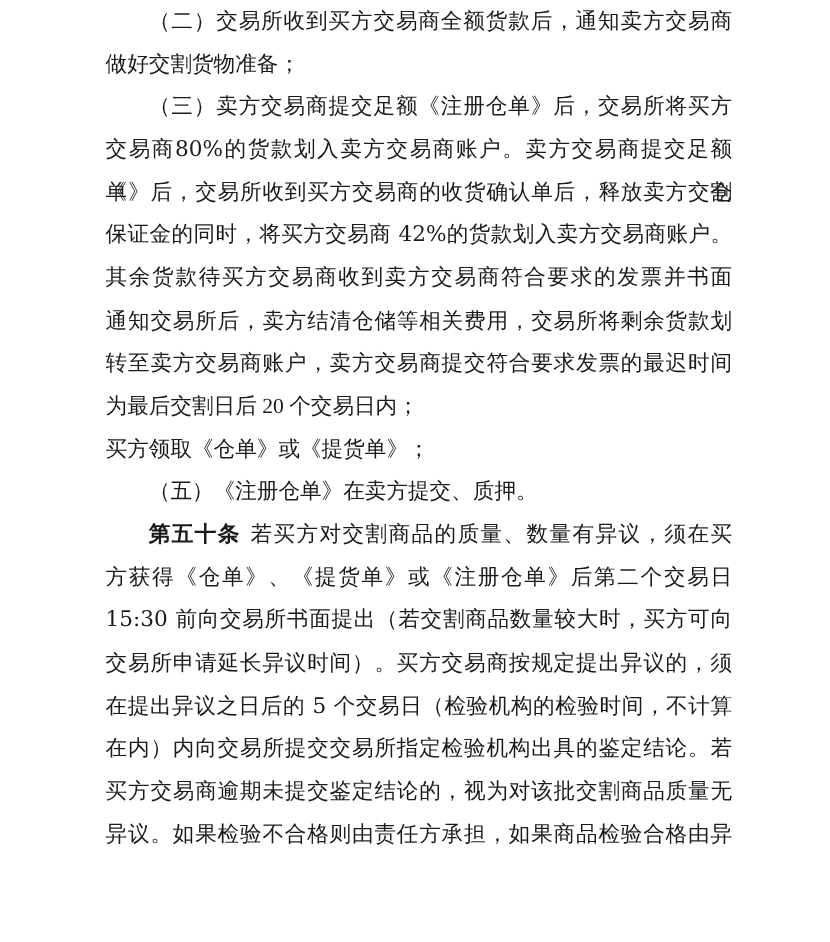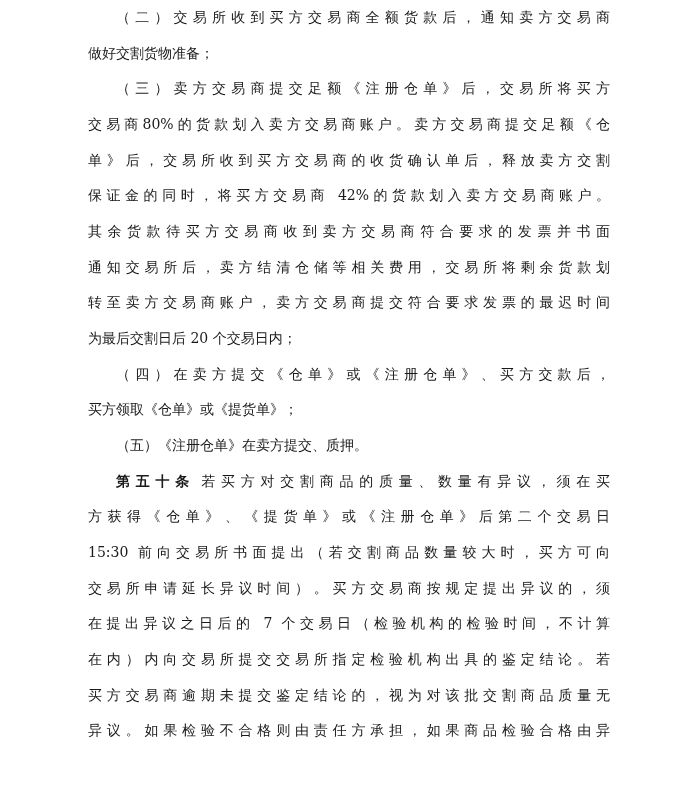--- a/index.html
+++ b/index.html
@@ -22,7 +22,7 @@
   .line {
     height: 35.68px;
     line-height: 35.68px;
-    font-size: 14px;
+    font-size: 18px;
     overflow: visible;
   }
   .just {

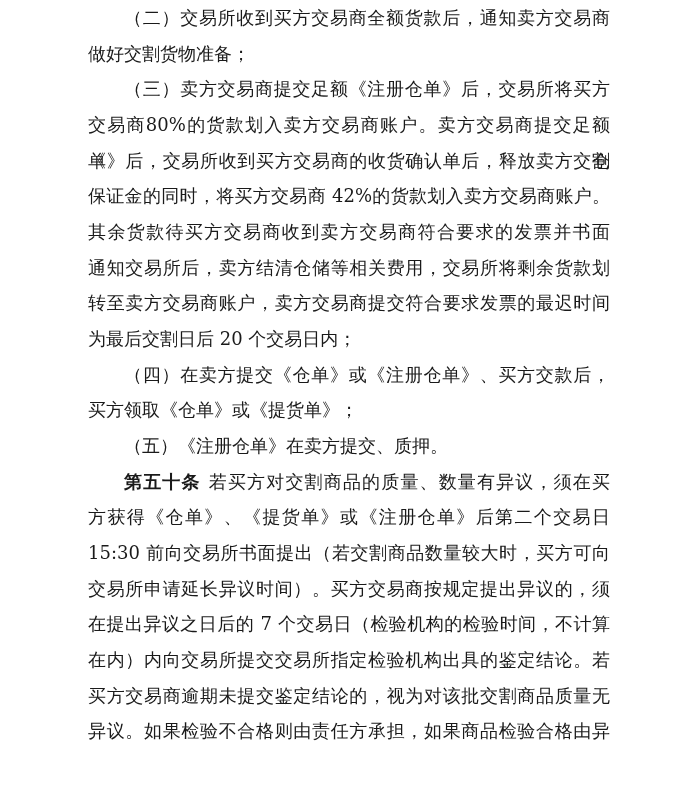--- a/index.html
+++ b/index.html
@@ -32,6 +32,7 @@
   .last {
     text-align: center;
     text-align-last: left;
+    font-family: Liberation Serif, serif;
   }
   .indent {
     text-indent: 2em;

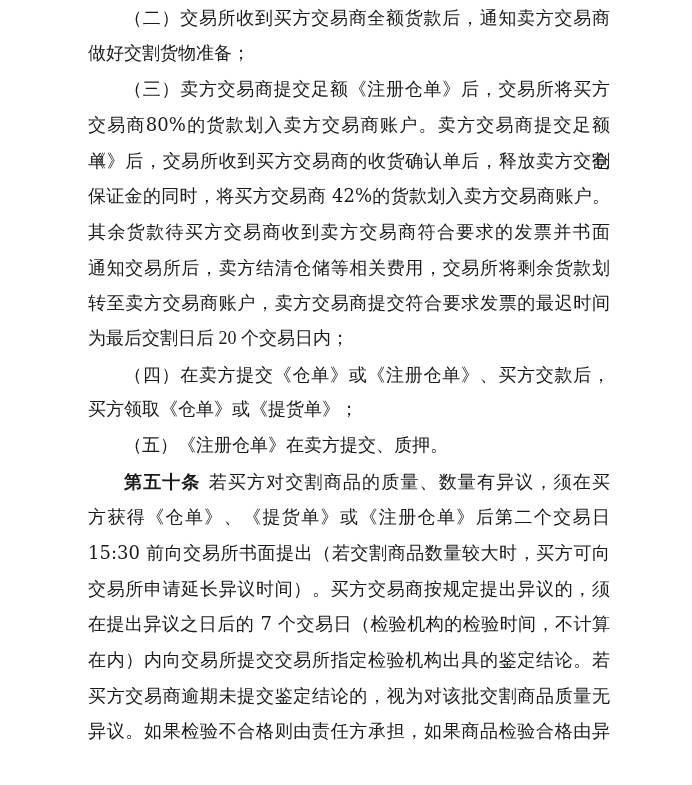--- a/index.html
+++ b/index.html
@@ -58,7 +58,6 @@
     <div class="line just"><span class="run">通知交易所后，卖方结清仓储等相关费用，交易所将剩余货款划</span></div>
     <div class="line just"><span class="run">转至卖方交易商账户，卖方交易商提交符合要求发票的最迟时间</span></div>
     <div class="line last"><span class="run">为最后交割日后 20 个交易日内；</span></div>
-    <div class="line just indent"><span class="run">（四）在卖方提交《仓单》或《注册仓单》、买方交款后，</span></div>
     <div class="line last"><span class="run">买方领取《仓单》或《提货单》；</span></div>
     <div class="line last indent"><span class="run">（五）《注册仓单》在卖方提交、质押。</span></div>
     <div class="line just indent"><b class="term">第五十条</b><span class="run">若买方对交割商品的质量、数量有异议，须在买</span></div>

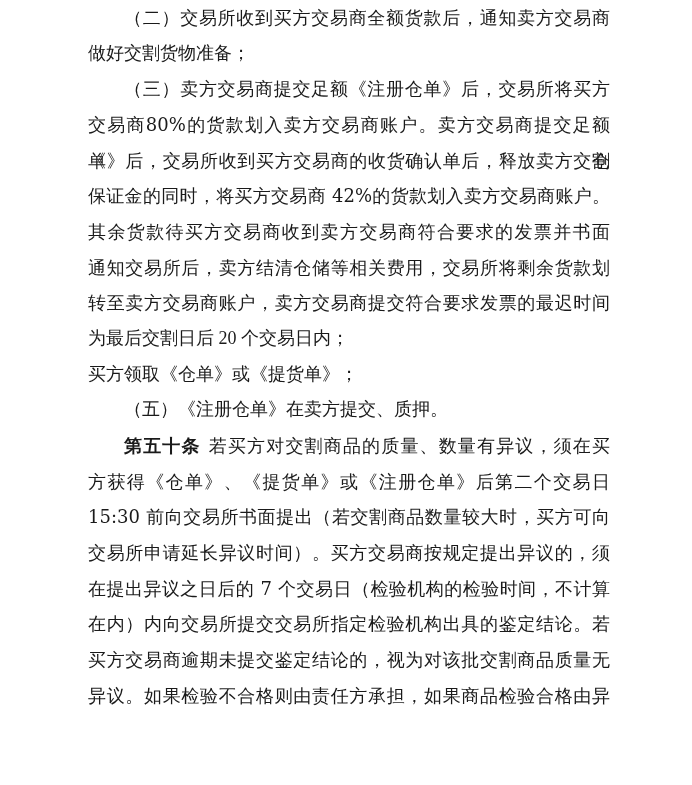--- a/index.html
+++ b/index.html
@@ -64,7 +64,7 @@
     <div class="line just"><span class="run">方获得《仓单》、《提货单》或《注册仓单》后第二个交易日</span></div>
     <div class="line just"><span class="run">15:30 前向交易所书面提出（若交割商品数量较大时，买方可向</span></div>
     <div class="line just"><span class="run">交易所申请延长异议时间）。买方交易商按规定提出异议的，须</span></div>
-    <div class="line just"><span class="run">在提出异议之日后的 7 个交易日（检验机构的检验时间，不计算</span></div>
+    <div class="line just"><span class="run">在提出异议之日后的 5 个交易日（检验机构的检验时间，不计算</span></div>
     <div class="line just"><span class="run">在内）内向交易所提交交易所指定检验机构出具的鉴定结论。若</span></div>
     <div class="line just"><span class="run">买方交易商逾期未提交鉴定结论的，视为对该批交割商品质量无</span></div>
     <div class="line just"><span class="run">异议。如果检验不合格则由责任方承担，如果商品检验合格由异</span></div>

